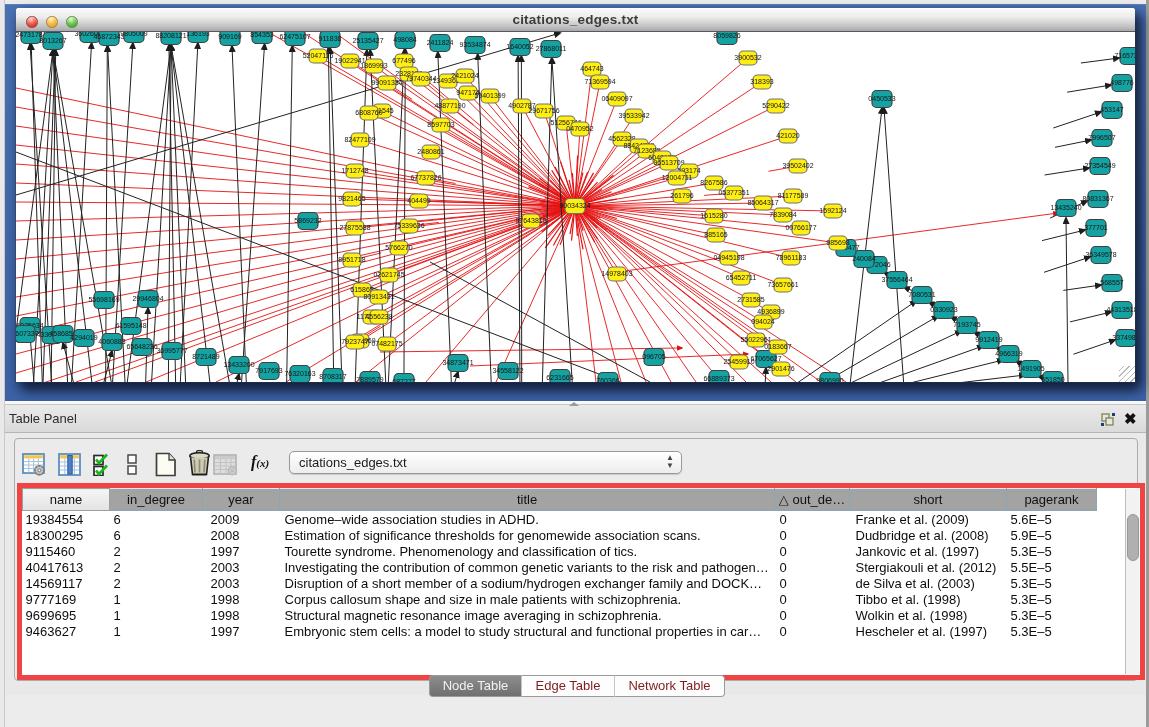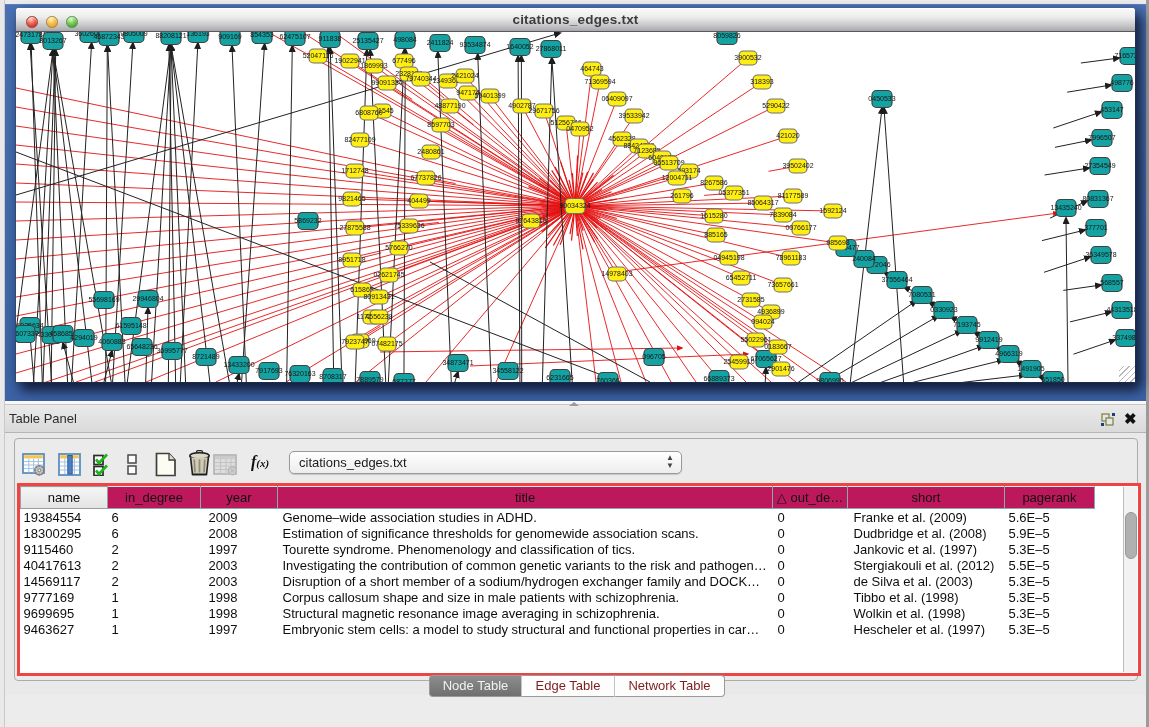--- a/index.html
+++ b/index.html
@@ -38,7 +38,7 @@
 #combo span{position:absolute;left:9px;top:3px;font-size:13px;color:#1b1b1b}
 #combo .arr{position:absolute;right:7px;top:2px;font-size:8px;color:#444;line-height:8px;text-align:center}
 
-#tbl{position:absolute;left:2px;top:44px;width:1118px;height:187px;background:#fff;border:3px solid #ef4444;border-radius:0}
+#tbl{position:absolute;left:2px;top:44px;width:1118px;height:187px;background:#fff;border:5px solid #ef4444;border-radius:0}
 table{border-collapse:collapse;table-layout:fixed;width:1107px;font-size:13px}
 th{height:21px;background:#be185d;border:1px solid #89a6b2;border-top:1px solid #d5ecf5;font-weight:400;color:#111;padding:0;font-size:13px}
 th.first{background:linear-gradient(180deg,#f5f5f5,#e3e3e3);border:1px solid #9e9e9e}

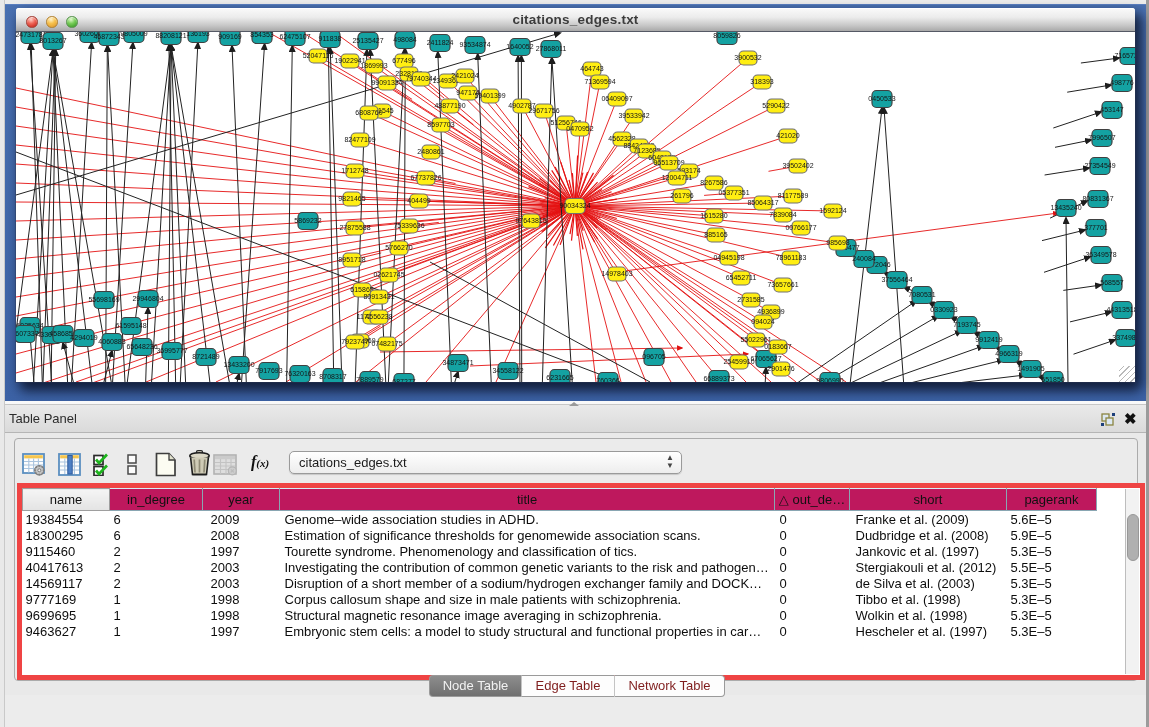--- a/index.html
+++ b/index.html
@@ -40,7 +40,7 @@
 
 #tbl{position:absolute;left:2px;top:44px;width:1118px;height:187px;background:#fff;border:5px solid #ef4444;border-radius:0}
 table{border-collapse:collapse;table-layout:fixed;width:1107px;font-size:13px}
-th{height:21px;background:#be185d;border:1px solid #89a6b2;border-top:1px solid #d5ecf5;font-weight:400;color:#111;padding:0;font-size:13px}
+th{height:21px;background:#a3a3a3;border:1px solid #89a6b2;border-top:1px solid #d5ecf5;font-weight:400;color:#111;padding:0;font-size:13px}
 th.first{background:linear-gradient(180deg,#f5f5f5,#e3e3e3);border:1px solid #9e9e9e}
 td{height:16px;padding:0 2px;color:#0d0d0d;white-space:nowrap;overflow:hidden}
 td.c0{padding-left:3px}

